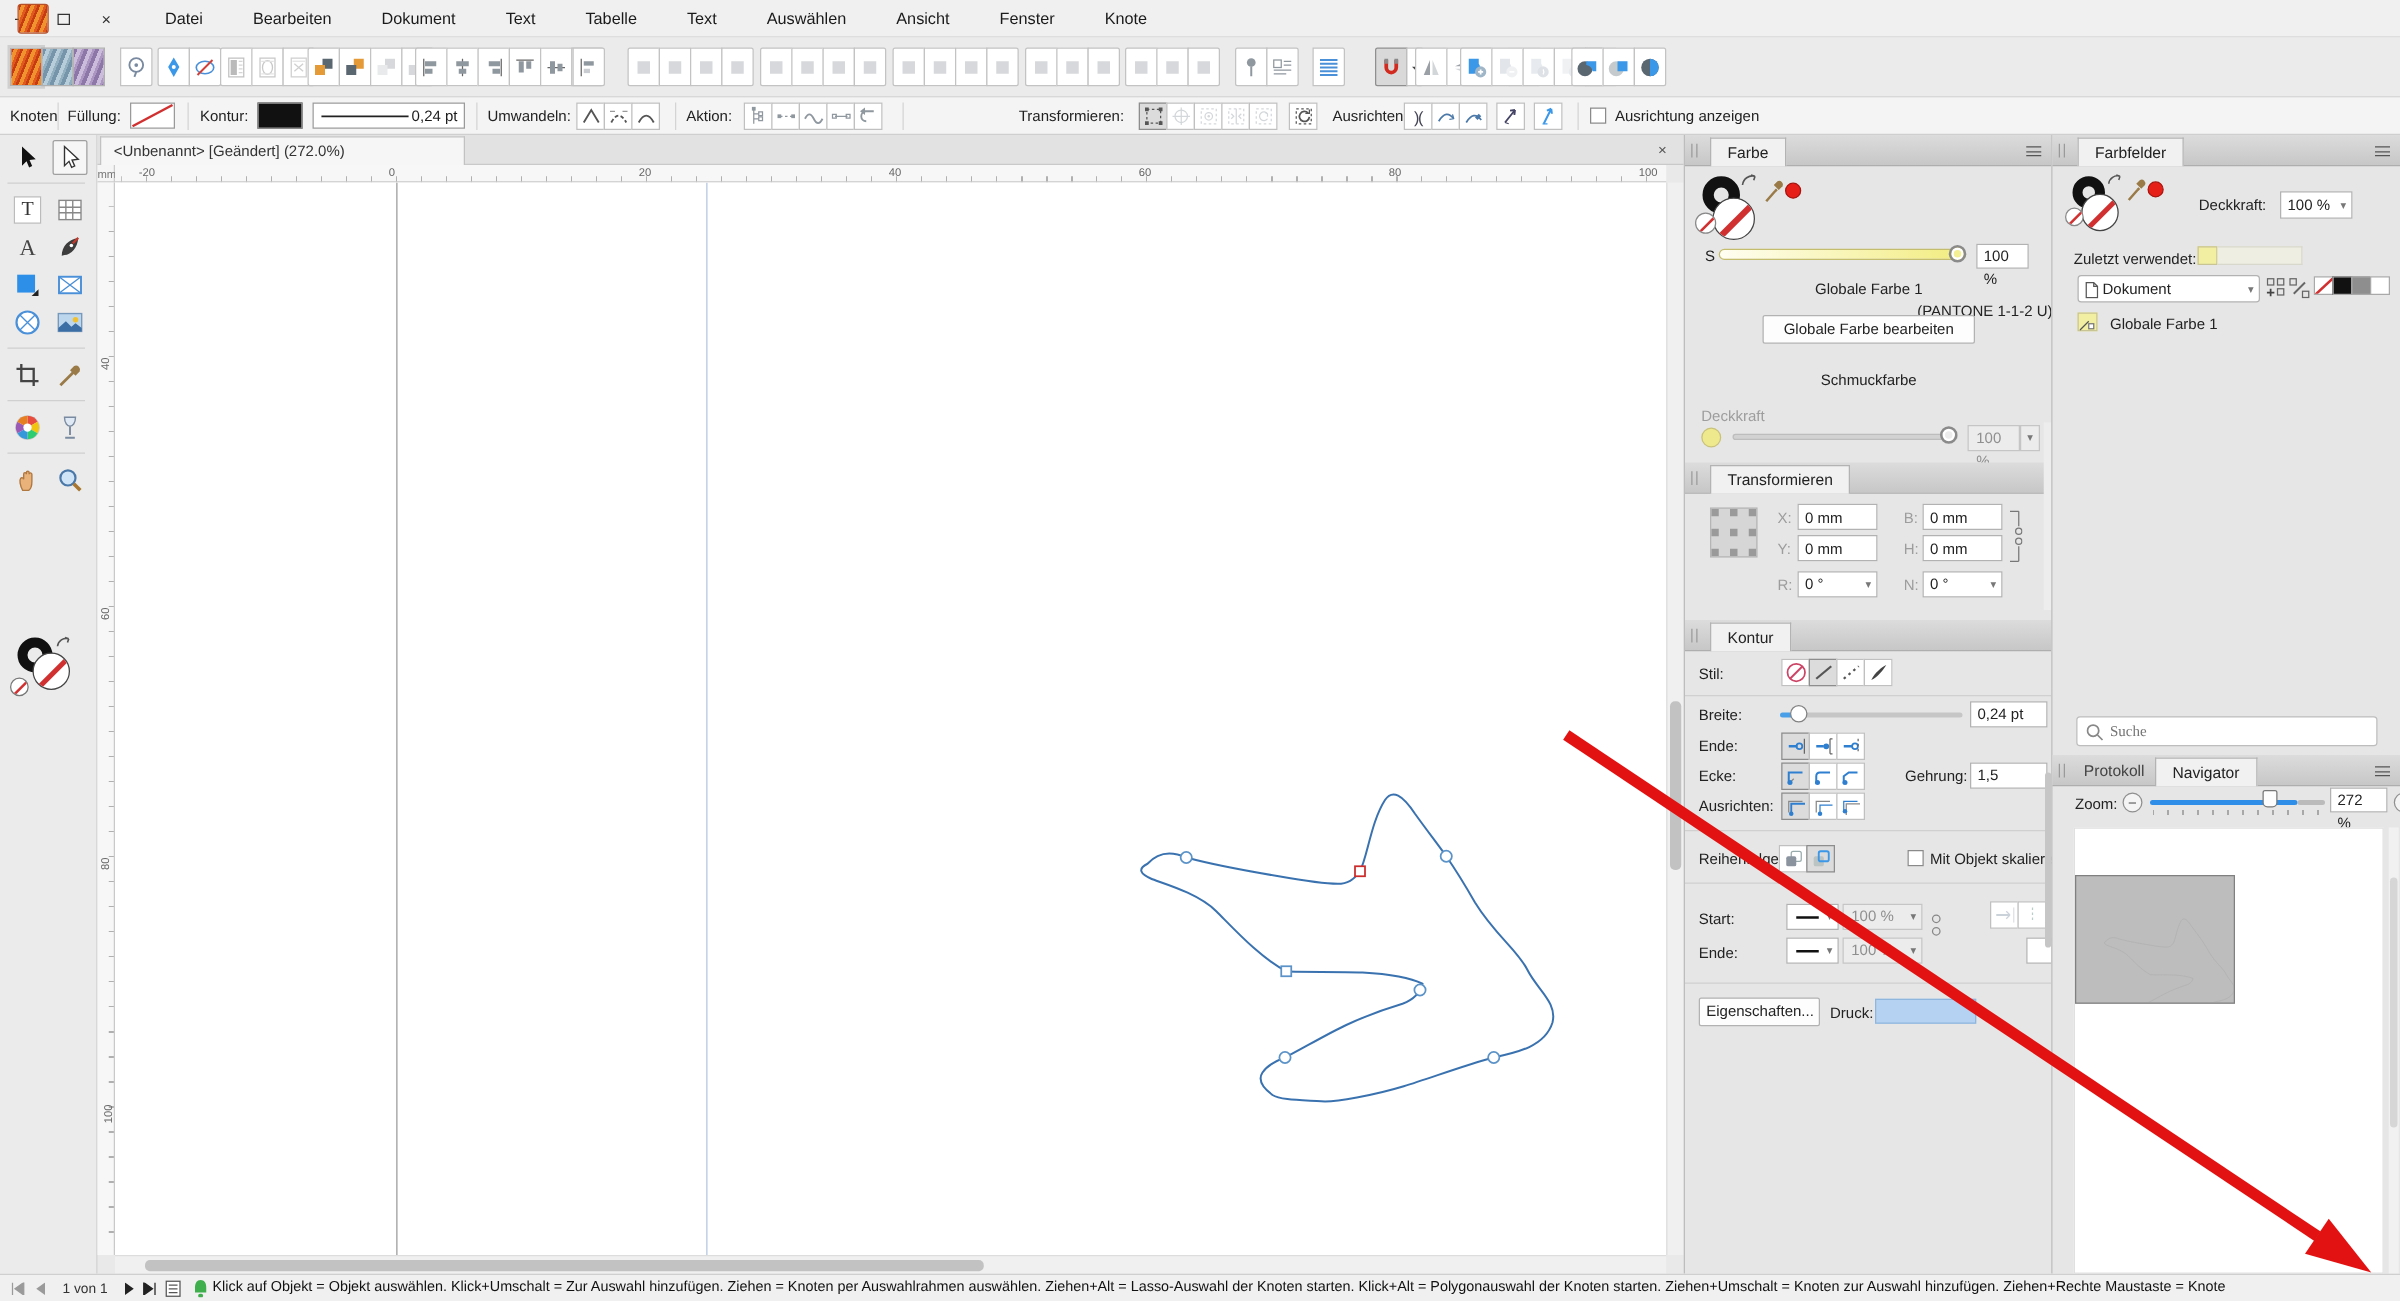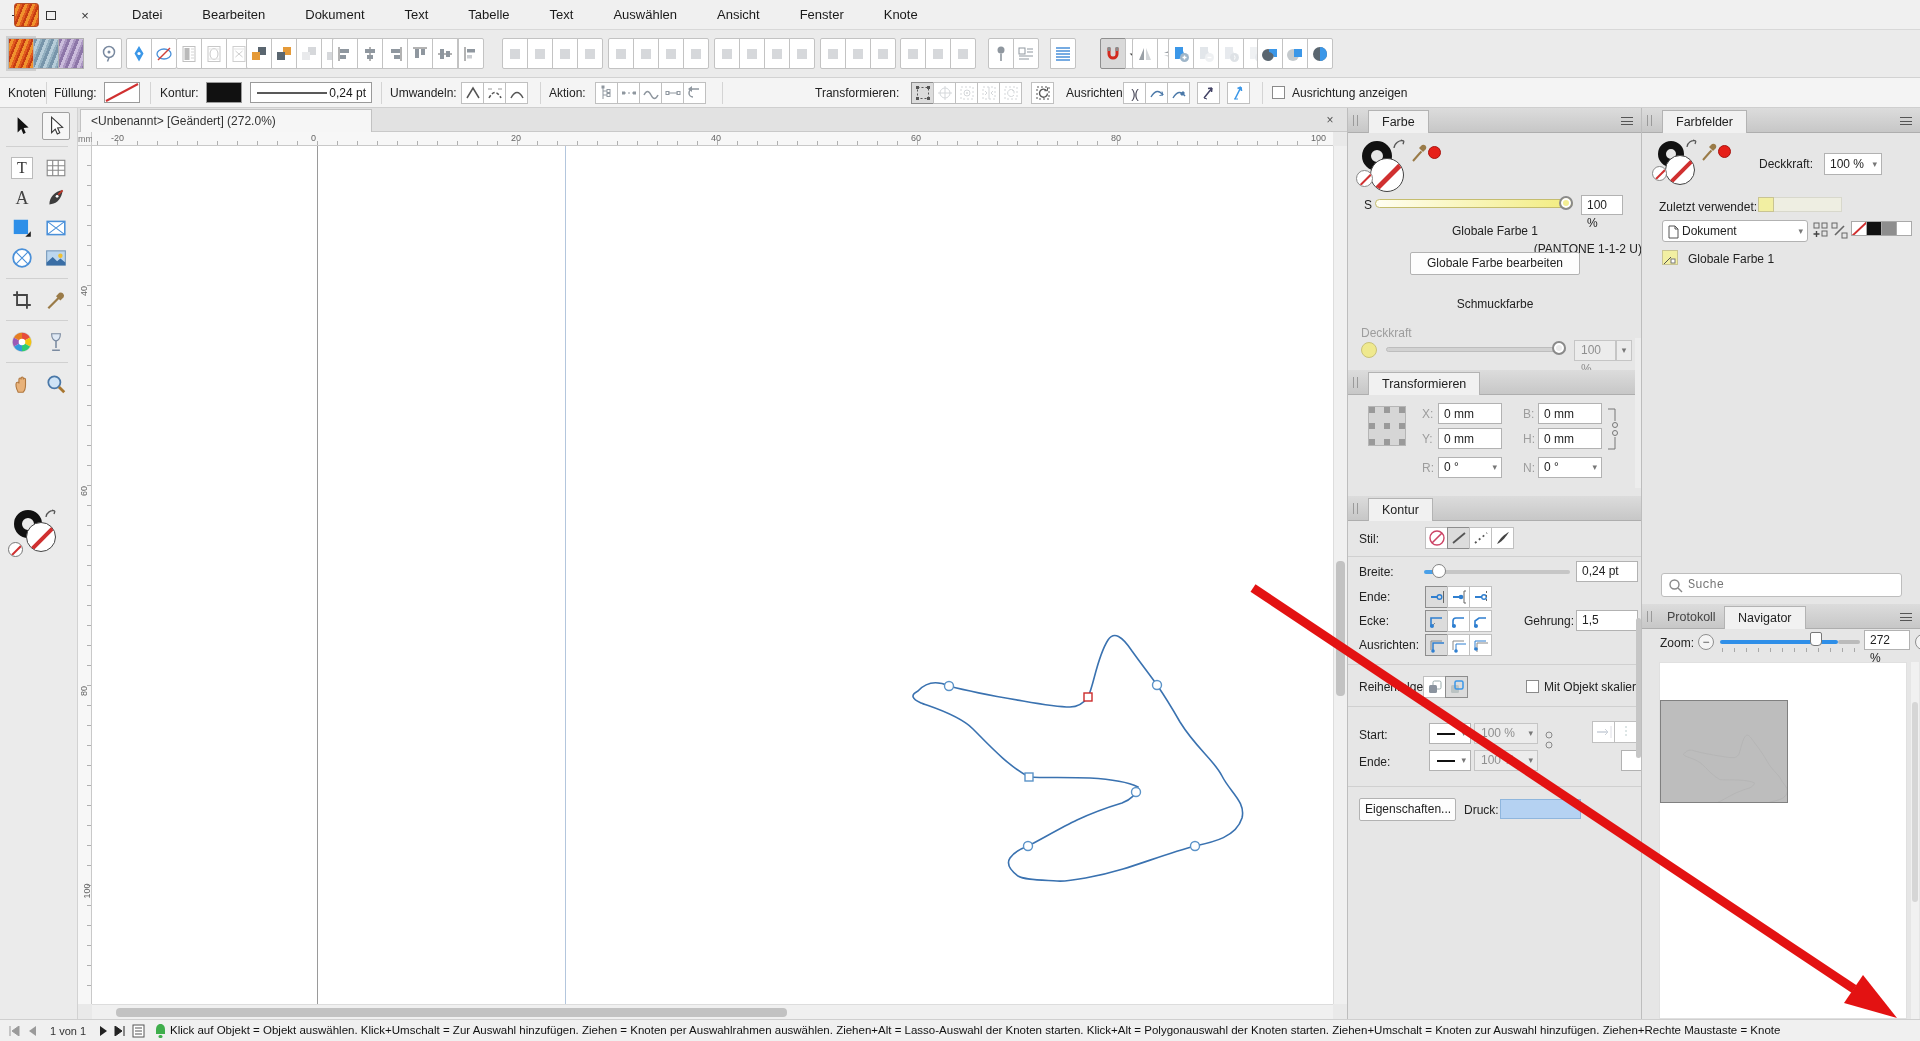--- a/index.html
+++ b/index.html
@@ -94,7 +94,7 @@
 
 .swcell{position:absolute;width:16px;height:15px;border:1px solid #a9a9a9}
 .search{position:absolute;background:#fff;border:1px solid #bdbdbd;border-radius:3px}
-.search input{position:absolute;left:26px;top:2px;width:200px;height:18px;border:none;outline:none;font-size:12px;font-family:Liberation Mono, monospace;color:#15803d;background:transparent}
+.search input{position:absolute;left:26px;top:2px;width:200px;height:18px;border:none;outline:none;font-size:12px;font-family:Liberation Serif, serif;color:#15803d;background:transparent}
 
 
 .zbtn{position:absolute;width:16px;height:16px;border:1px solid #8f8f8f;border-radius:50%;background:#f4f4f4;font-size:12px;line-height:14px;text-align:center;color:#555}

